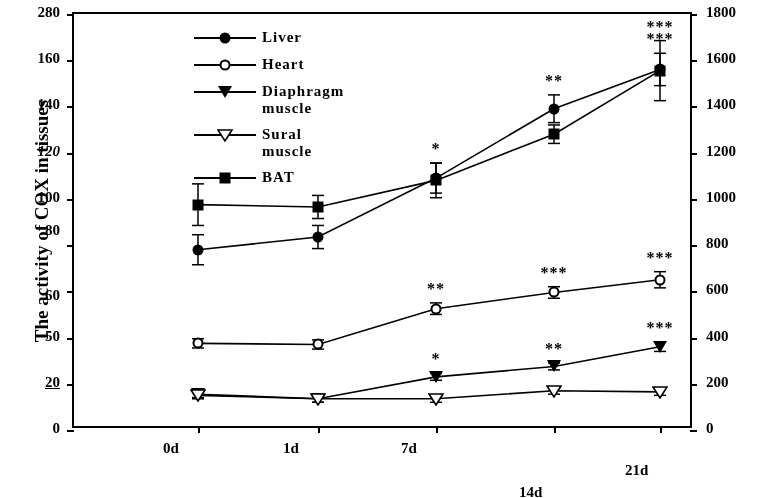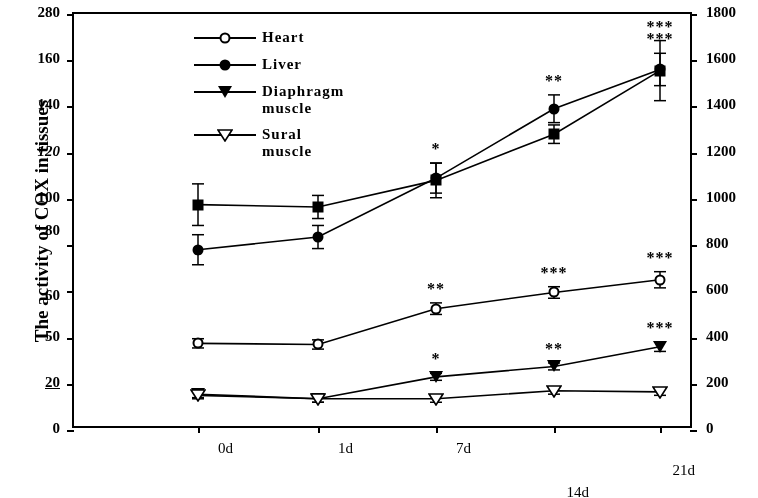--- a/index.html
+++ b/index.html
@@ -431,16 +431,16 @@
       <div class="legend-row">
         <div class="legend-marker-cell">
           <div class="legend-line"></div>
+          <div class="mk mk-circle-filled" style="left:31px;top:10px;"></div>
+        </div>
+        <div class="legend-label">Liver</div>
+      </div>
+      <div class="legend-row">
+        <div class="legend-marker-cell">
+          <div class="legend-line"></div>
           <div class="mk mk-circle-open" style="left:31px;top:10px;"></div>
         </div>
         <div class="legend-label">Heart</div>
-      </div>
-      <div class="legend-row">
-        <div class="legend-marker-cell">
-          <div class="legend-line"></div>
-          <div class="mk mk-circle-filled" style="left:31px;top:10px;"></div>
-        </div>
-        <div class="legend-label">Liver</div>
       </div>
       <div class="legend-row tall">
         <div class="legend-marker-cell">

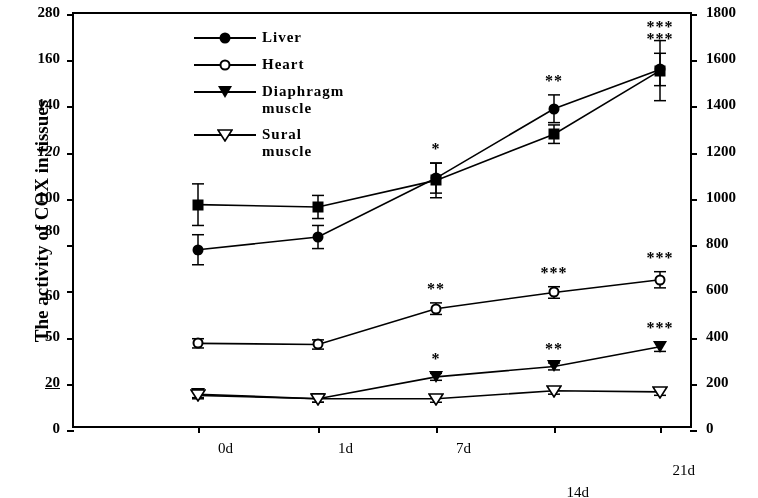--- a/index.html
+++ b/index.html
@@ -462,6 +462,13 @@
         <div class="legend-label legend-multiline" style="white-space:pre-line;">Sural
 muscle</div>
       </div>
+      <div class="legend-row">
+        <div class="legend-marker-cell">
+          <div class="legend-line"></div>
+          <div class="mk mk-square-filled" style="left:31px;top:10px;"></div>
+        </div>
+        <div class="legend-label">BAT</div>
+      </div>
     </div>
 
   </div>

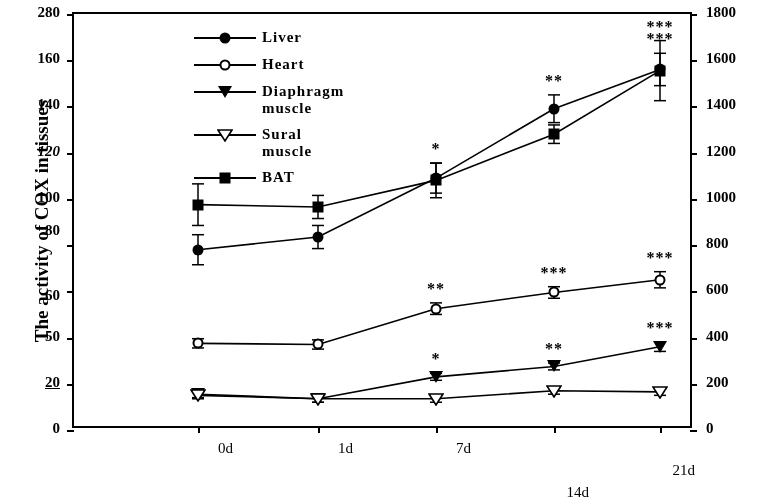--- a/index.html
+++ b/index.html
@@ -93,9 +93,9 @@
   .xlabel {
     position: absolute;
     width: 70px;
-    text-align: right;
+    text-align: left;
     font-size: 15px;
-    font-weight: normal;
+    font-weight: bold;
   }
   
   .legend {

